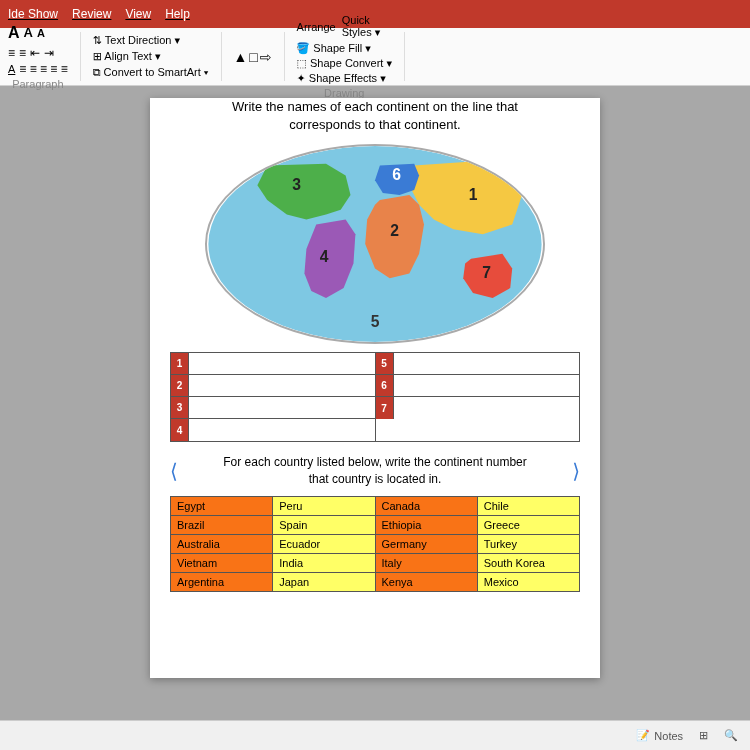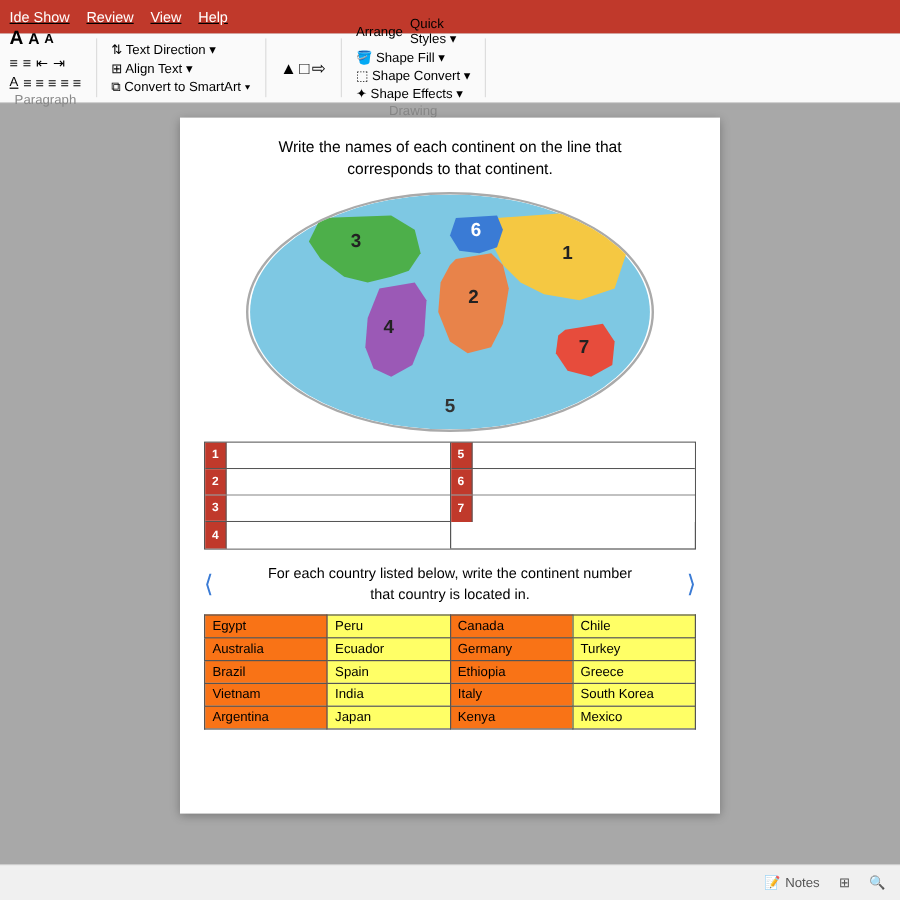--- a/index.html
+++ b/index.html
@@ -76,7 +76,7 @@
       width: 450px;
       min-height: 580px;
       box-shadow: 0 2px 8px rgba(0,0,0,0.3);
-      padding: 16px 20px 20px;
+      padding: 0 20px 20px;
       position: relative;
     }
 

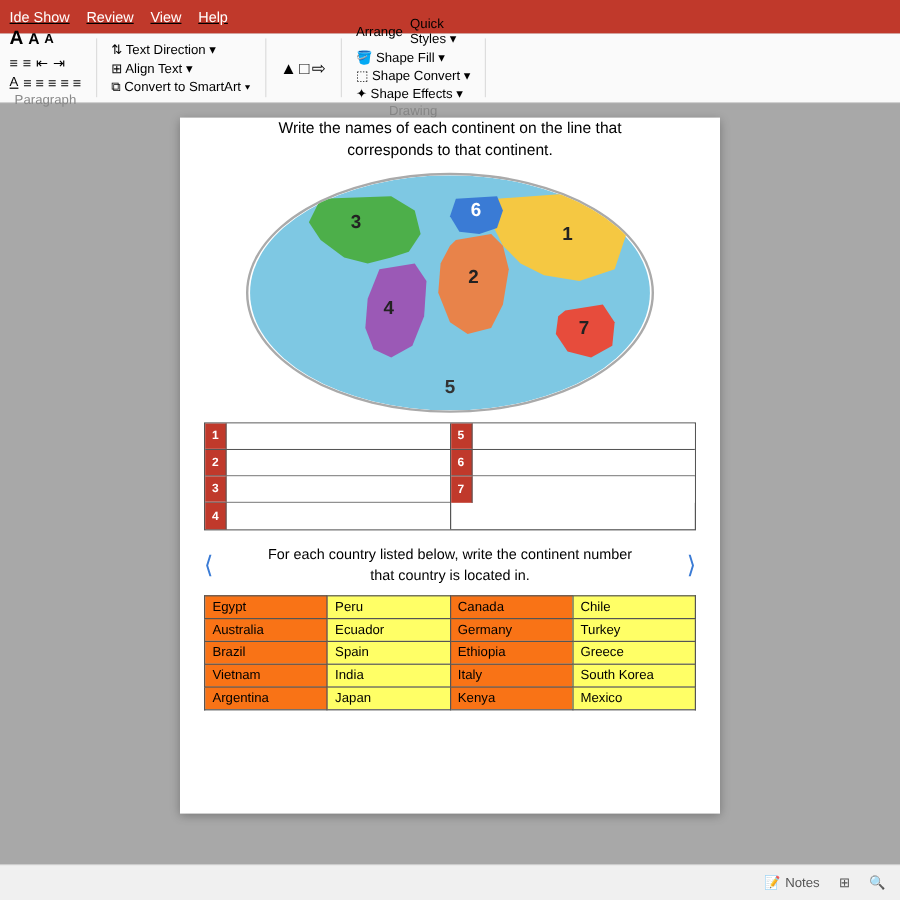--- a/index.html
+++ b/index.html
@@ -350,16 +350,16 @@
             <td>Chile</td>
           </tr>
           <tr>
+            <td>Brazil</td>
+            <td>Spain</td>
+            <td>Ethiopia</td>
+            <td>Greece</td>
+          </tr>
+          <tr>
             <td>Australia</td>
             <td>Ecuador</td>
             <td>Germany</td>
             <td>Turkey</td>
-          </tr>
-          <tr>
-            <td>Brazil</td>
-            <td>Spain</td>
-            <td>Ethiopia</td>
-            <td>Greece</td>
           </tr>
           <tr>
             <td>Vietnam</td>

